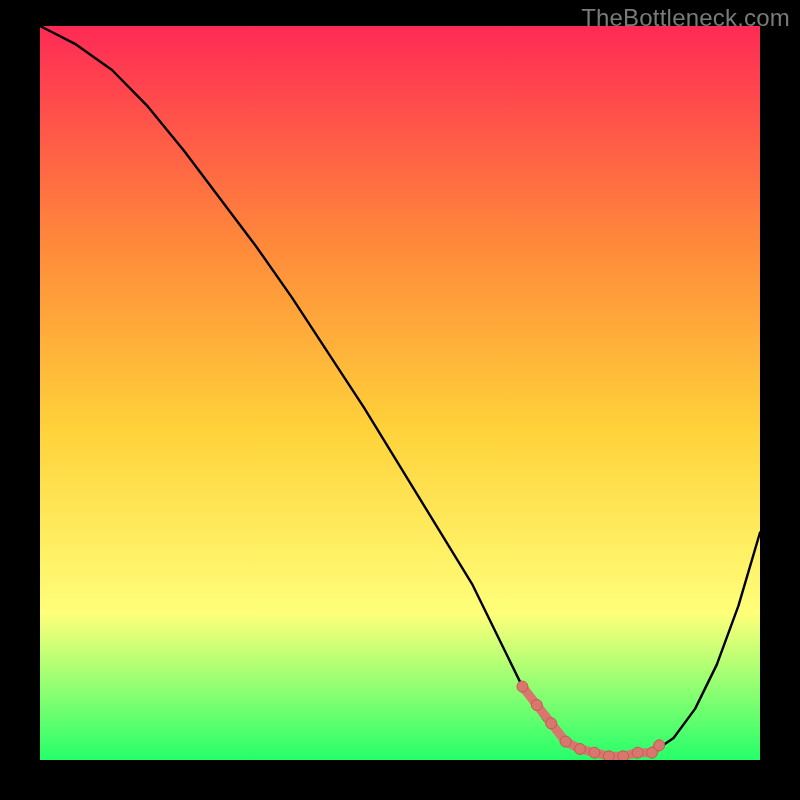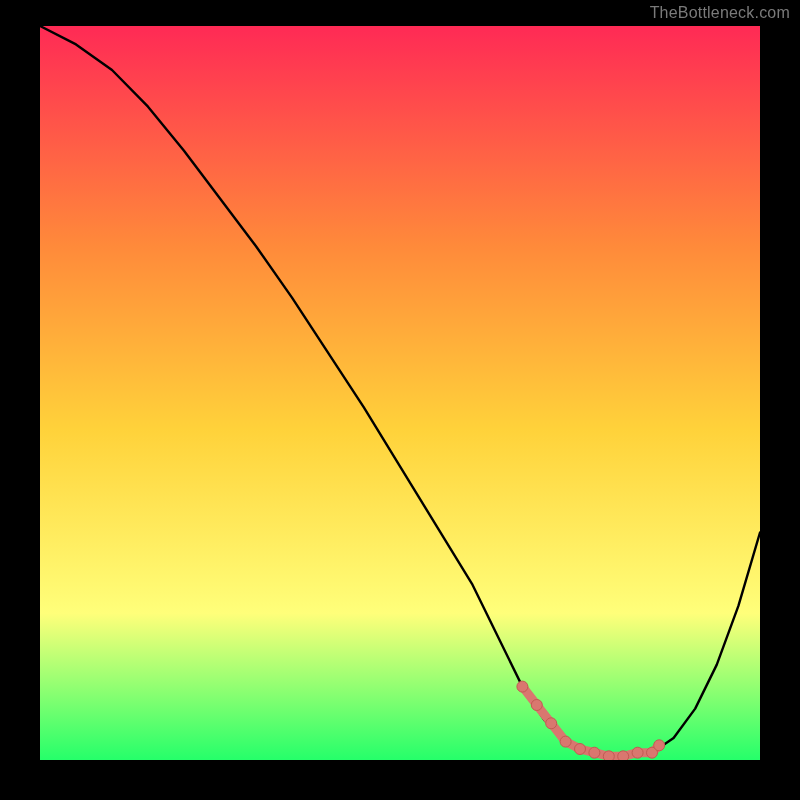--- a/index.html
+++ b/index.html
@@ -22,7 +22,7 @@
     top: 4px;
     right: 10px;
     color: #7a7a7a;
-    font-size: 16px;
+    font-size: 24px;
     font-weight: 500;
     letter-spacing: 0.2px;
     z-index: 10;

